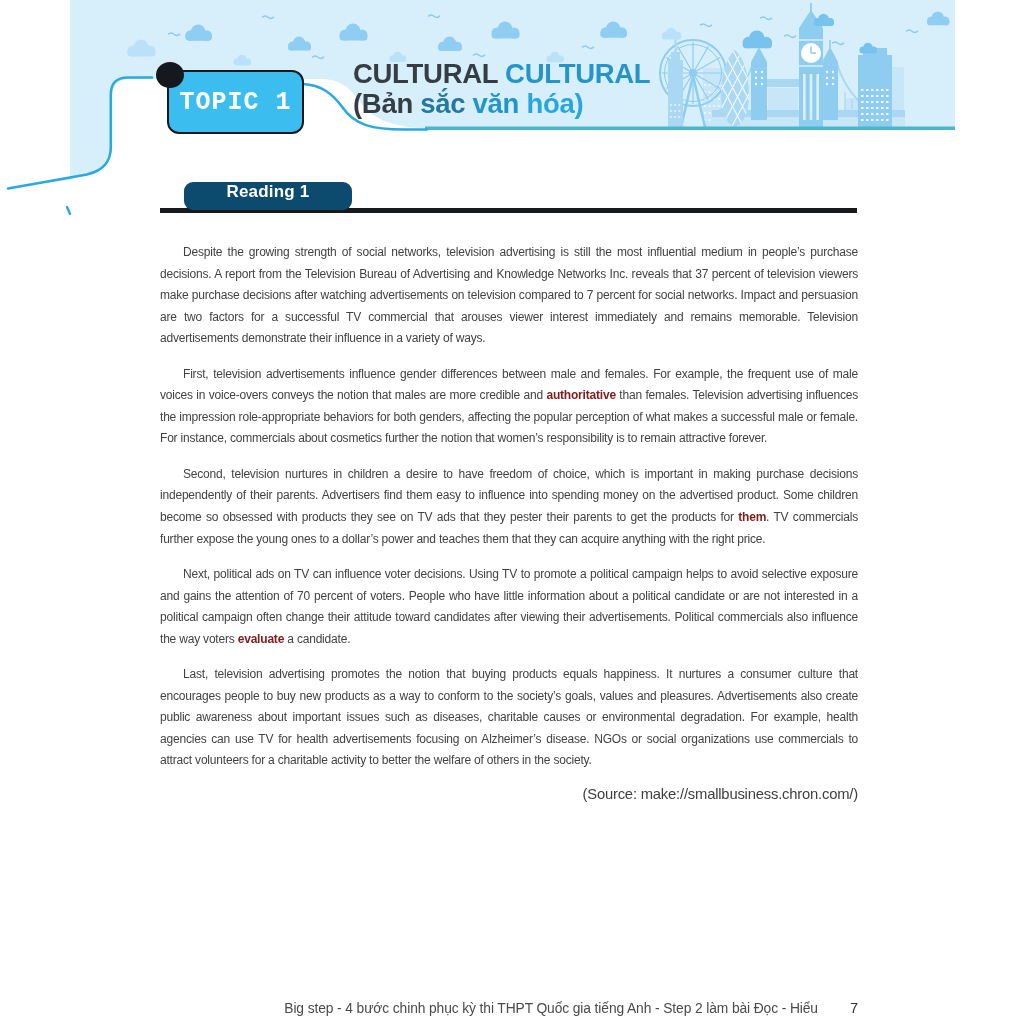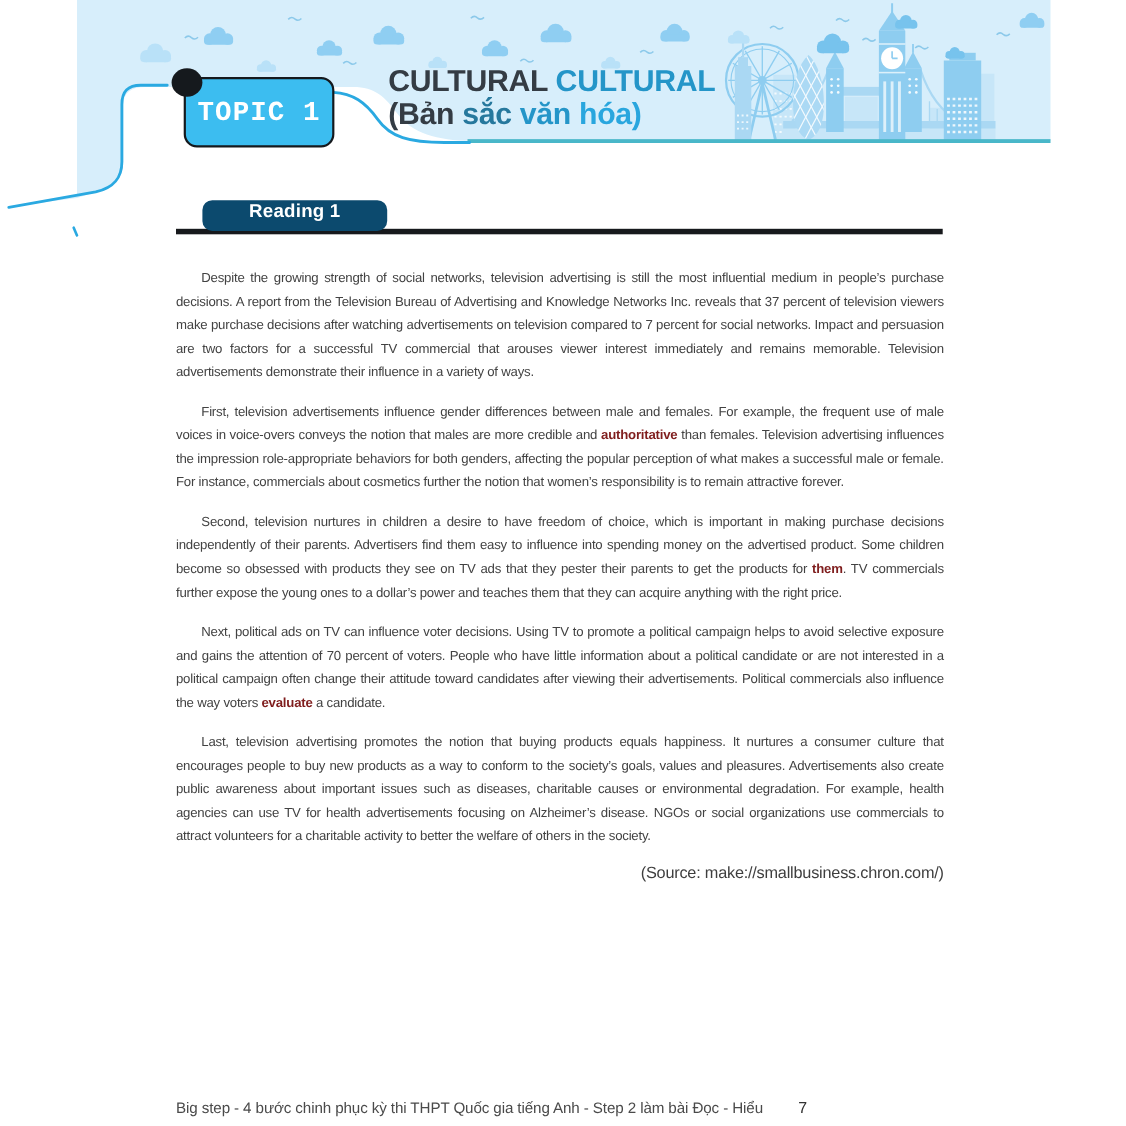--- a/index.html
+++ b/index.html
@@ -31,7 +31,7 @@
   .content p b{font-weight:bold;color:#7f1d1d;}
   .source{margin-top:4px;font-size:14.8px;letter-spacing:-0.2px;color:#3e3e3e;text-align:right;}
 
-  .footer{position:absolute;left:160px;top:1000px;width:698px;display:flex;
+  .footer{position:absolute;left:160px;top:1000px;width:698px;display:flex;justify-content:flex-end;
     align-items:baseline;gap:32px;z-index:2;}
   .footer .book{font-size:13.8px;color:#4a4a4a;letter-spacing:-0.1px;}
   .footer .num{font-size:14.5px;color:#333;}

